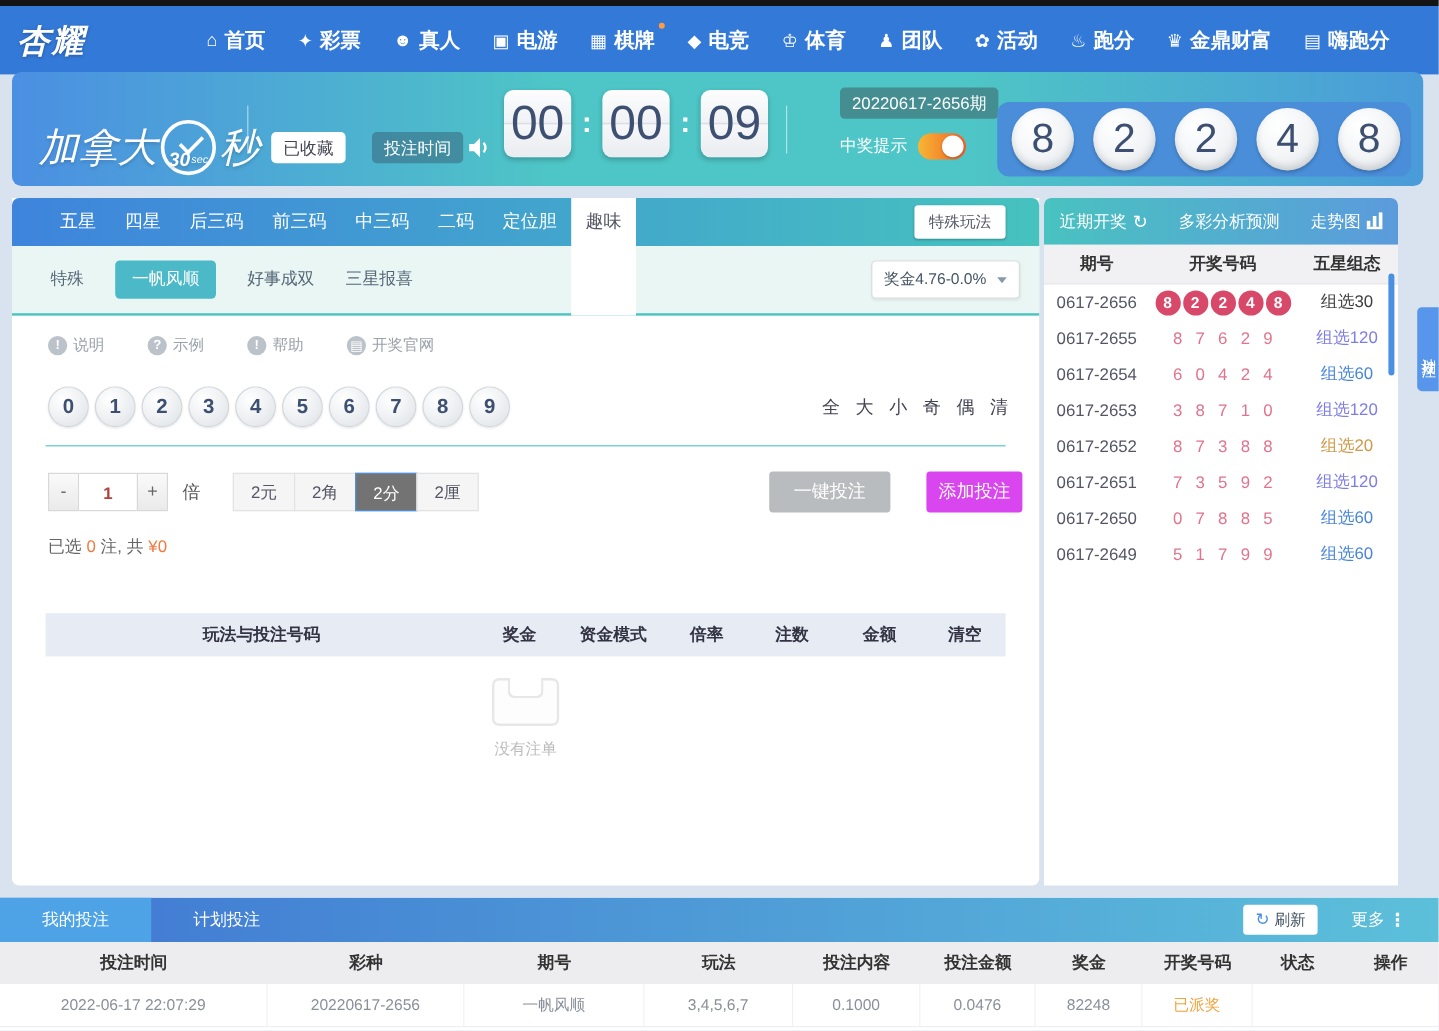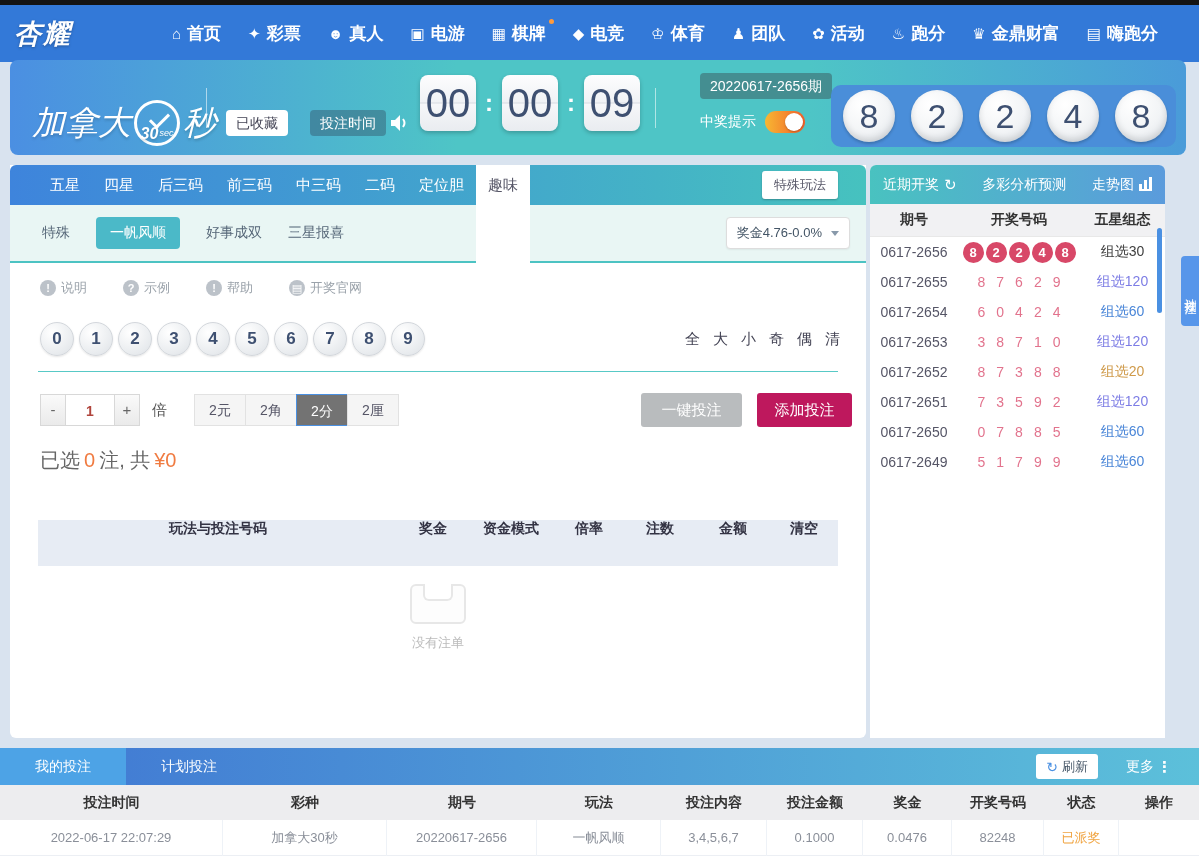--- a/index.html
+++ b/index.html
@@ -76,7 +76,7 @@
   .mode.active{background:#737373;border-color:#4a90e2;color:#fff;line-height:32px}
   .bet-btn{position:absolute;top:0;height:34px;line-height:34px;text-align:center;border-radius:3px;color:#fff;font-size:15px;cursor:pointer}
   .one-key{right:124px;width:101px;background:#b9bcbe}
-  .add-bet{right:14px;width:95px;background:#be185d}
+  .add-bet{right:14px;width:80px;background:#d946ef}
   .selected-line{margin:20px 0 0 30px;font-size:20px;color:#666}
   .selected-line span{margin-right:4px}
   .orange{color:#f07b41}

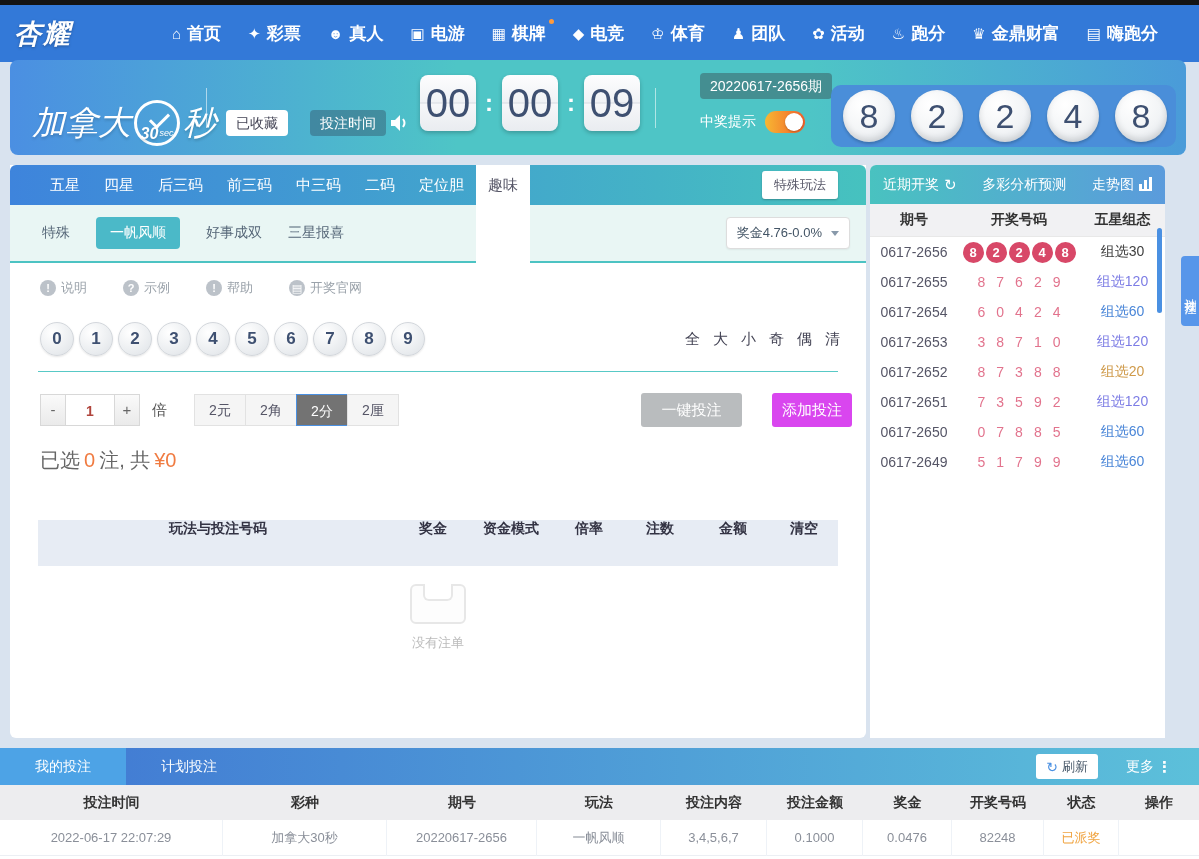--- a/index.html
+++ b/index.html
@@ -77,7 +77,7 @@
   .bet-btn{position:absolute;top:0;height:34px;line-height:34px;text-align:center;border-radius:3px;color:#fff;font-size:15px;cursor:pointer}
   .one-key{right:124px;width:101px;background:#b9bcbe}
   .add-bet{right:14px;width:80px;background:#d946ef}
-  .selected-line{margin:20px 0 0 30px;font-size:20px;color:#666}
+  .selected-line{margin:20px 0 0 30px;font-size:14px;color:#666}
   .selected-line span{margin-right:4px}
   .orange{color:#f07b41}
   .slip{margin:46px 28px 0 28px}

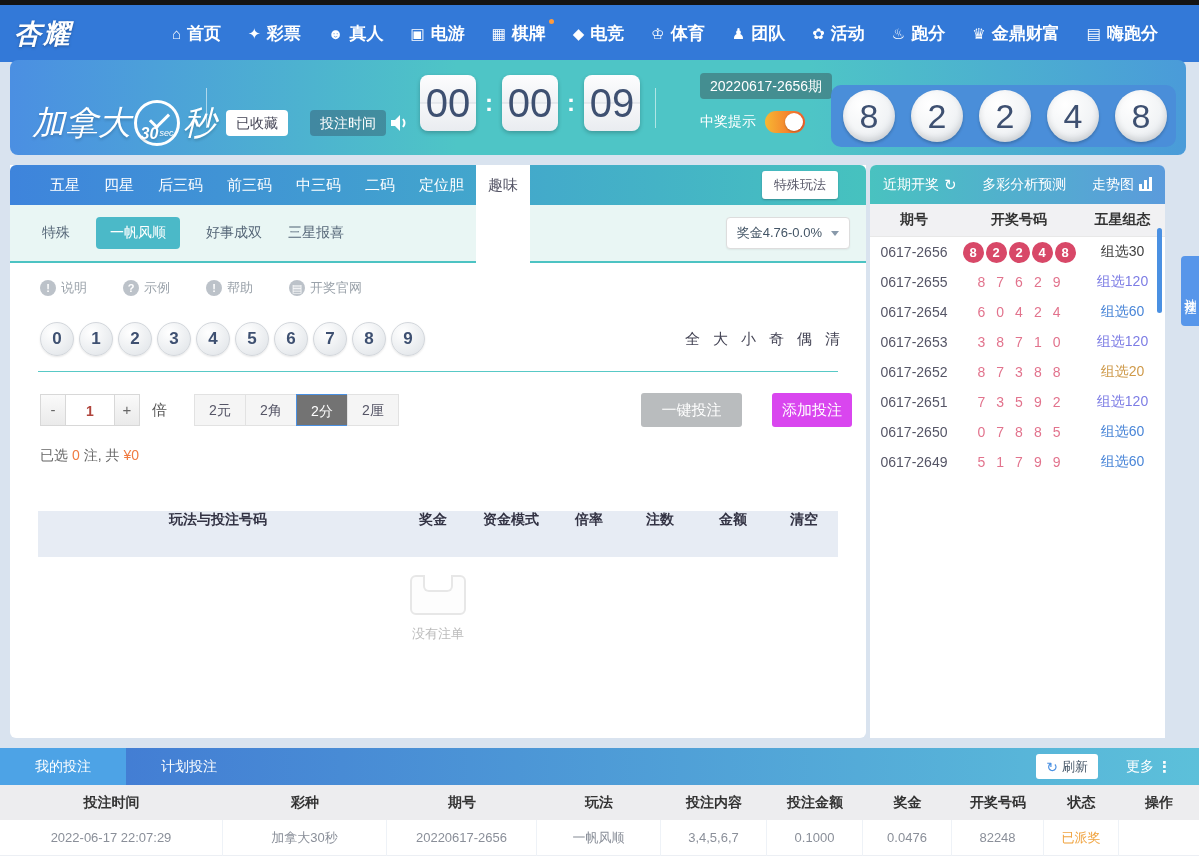--- a/index.html
+++ b/index.html
@@ -81,7 +81,7 @@
   .selected-line span{margin-right:4px}
   .orange{color:#f07b41}
   .slip{margin:46px 28px 0 28px}
-  .slip-head{display:flex;height:46px;background:#e7ecf4;font-size:14px;color:#334;font-weight:bold}
+  .slip-head{display:flex;height:36px;background:#e7ecf4;align-items:center;font-size:14px;color:#334;font-weight:bold}
   .slip-head span{display:block;text-align:center}
   .slip-head span:nth-child(1){width:360px}
   .slip-head span:nth-child(2){width:70px}

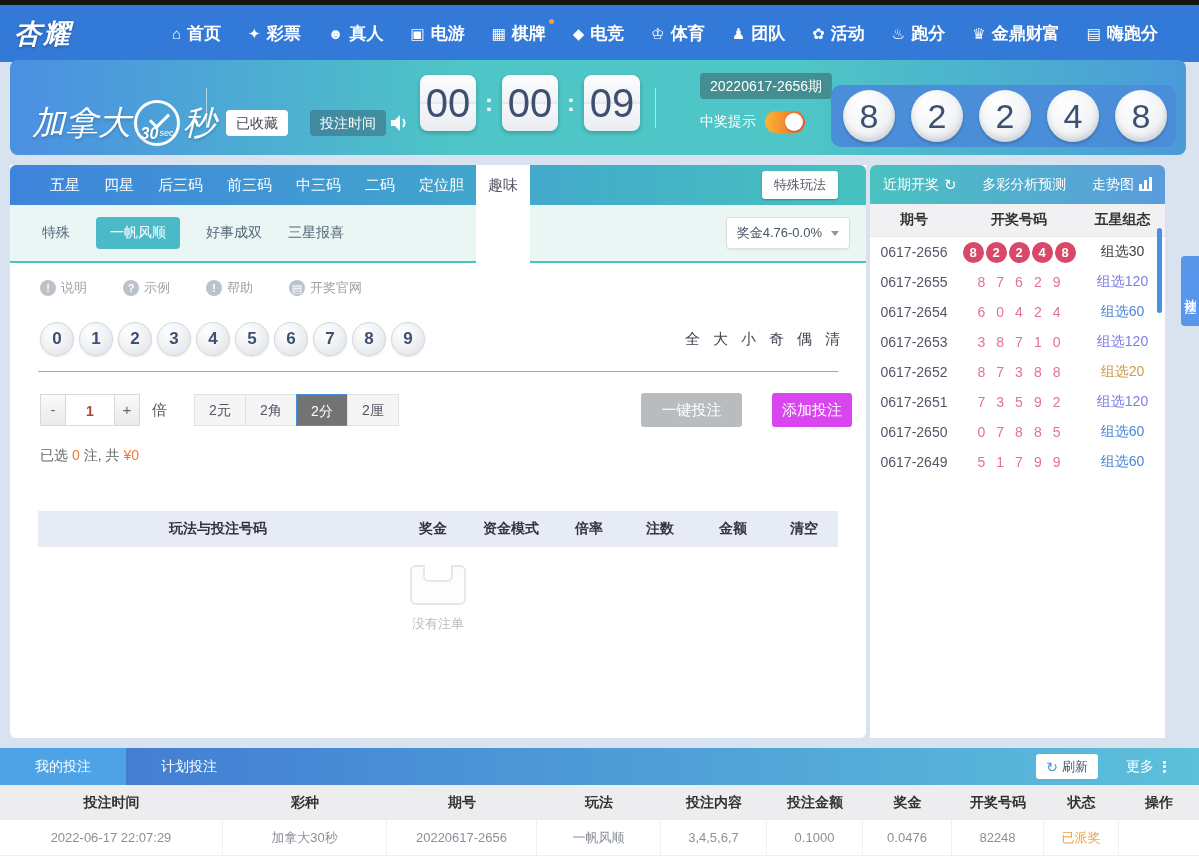--- a/index.html
+++ b/index.html
@@ -502,7 +502,6 @@
     <div id="bottom-rows">
         <div class="brow">
           <span>2022-06-17 22:07:29</span>
-          <span>加拿大30秒</span>
           <span>20220617-2656</span>
           <span>一帆风顺</span>
           <span>3,4,5,6,7</span>

